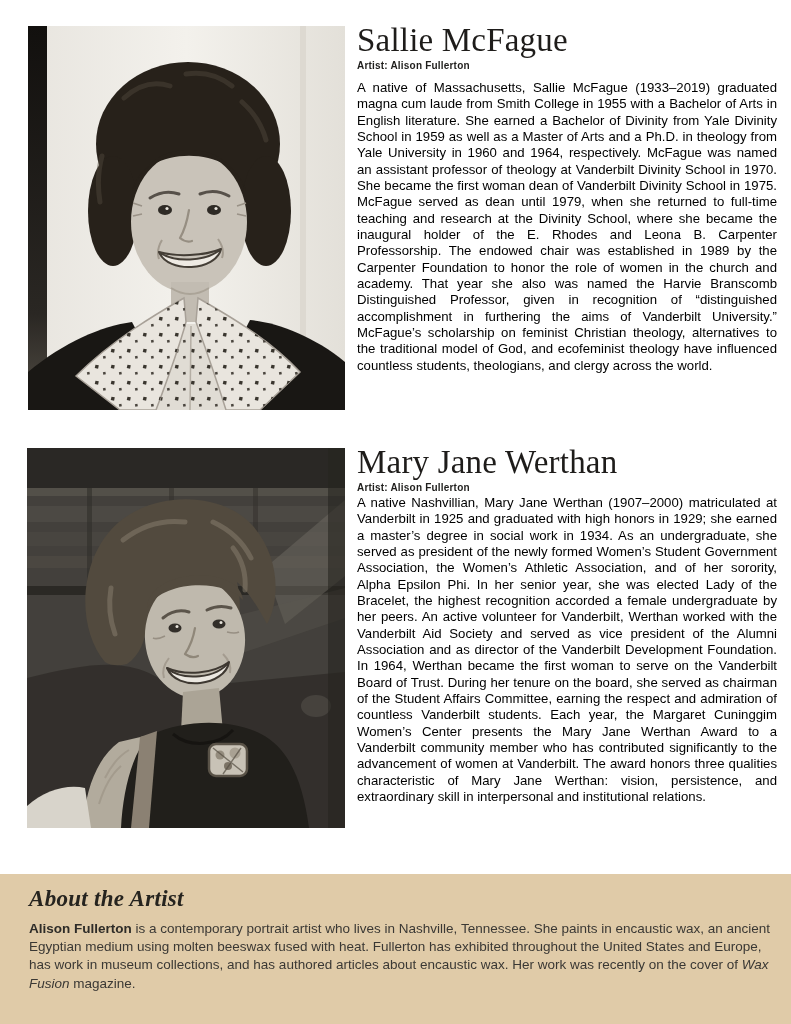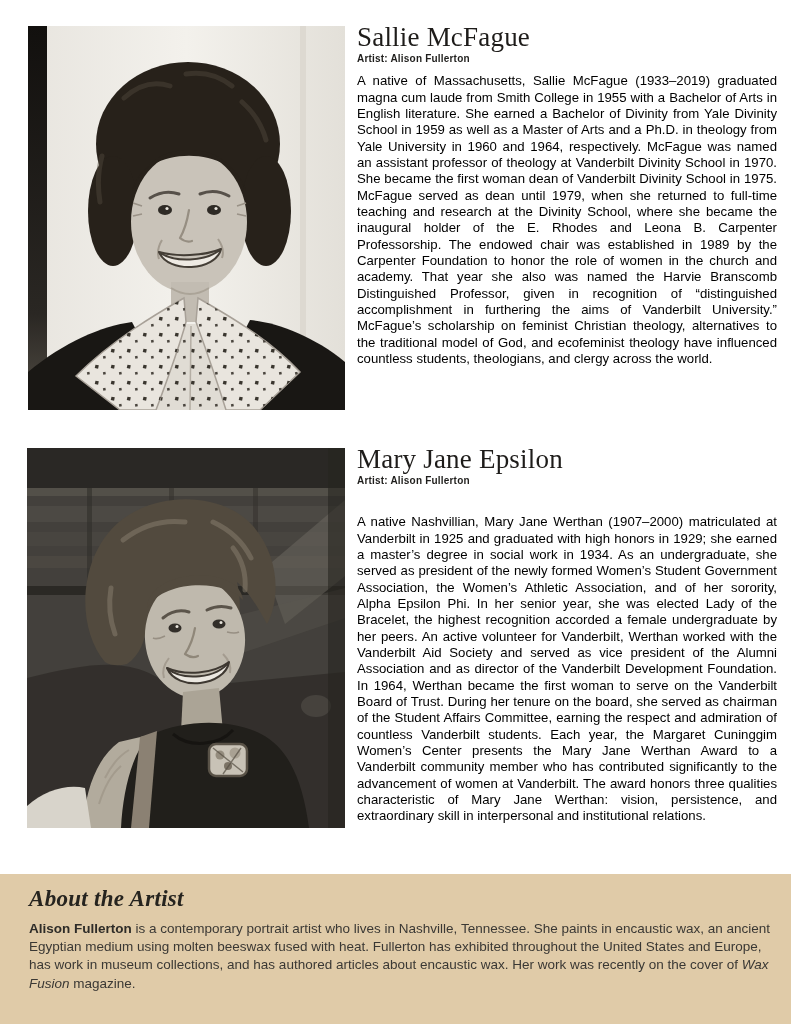--- a/index.html
+++ b/index.html
@@ -23,7 +23,7 @@
     margin:0;
     font-family:"Liberation Serif", serif;
     font-weight:400;
-    font-size:27px;
+    font-size:33px;
     line-height:1.12;
     color:#1e1c1a;
     letter-spacing:0.2px;

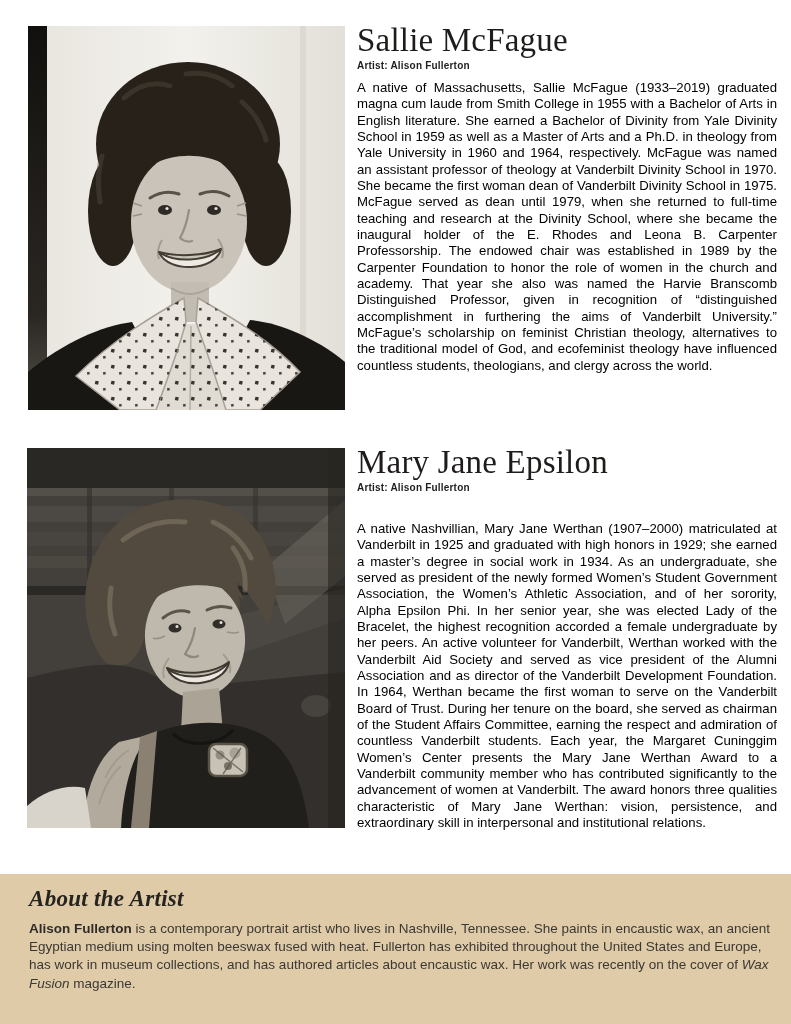--- a/index.html
+++ b/index.html
@@ -196,7 +196,7 @@
   </figure>
 
   <section class="bio bio-2">
-    <h1>Mary Jane Epsilon</h1>
+    <h1>Mary Jane Werthan</h1>
     <div class="artist-credit">Artist: Alison Fullerton</div>
     <p class="bio-body">A native Nashvillian, Mary Jane Werthan (1907–2000) matriculated at Vanderbilt in 1925 and graduated with high honors in 1929; she earned a master’s degree in social work in 1934. As an undergraduate, she served as president of the newly formed Women’s Student Government Association, the Women’s Athletic Association, and of her sorority, Alpha Epsilon Phi. In her senior year, she was elected Lady of the Bracelet, the highest recognition accorded a female undergraduate by her peers. An active volunteer for Vanderbilt, Werthan worked with the Vanderbilt Aid Society and served as vice president of the Alumni Association and as director of the Vanderbilt Development Foundation. In 1964, Werthan became the first woman to serve on the Vanderbilt Board of Trust. During her tenure on the board, she served as chairman of the Student Affairs Committee, earning the respect and admiration of countless Vanderbilt students. Each year, the Margaret Cuninggim Women’s Center presents the Mary Jane Werthan Award to a Vanderbilt community member who has contributed significantly to the advancement of women at Vanderbilt. The award honors three qualities characteristic of Mary Jane Werthan: vision, persistence, and extraordinary skill in interpersonal and institutional relations.</p>
   </section>

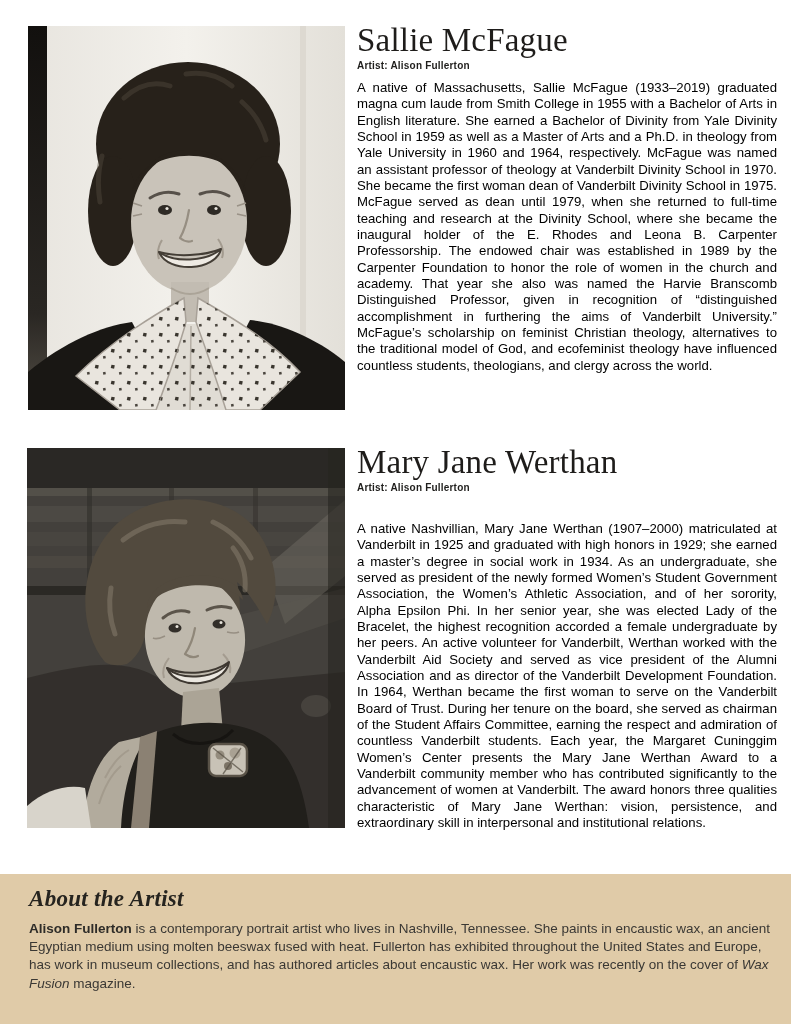--- a/index.html
+++ b/index.html
@@ -44,7 +44,7 @@
     text-align:justify;
     color:#000000;
   }
-  .bio-2 p.bio-body{margin-top:28px;}
+  .bio-2 p.bio-body{margin-top:2px;}
   
   .about-band{
     position:absolute;

